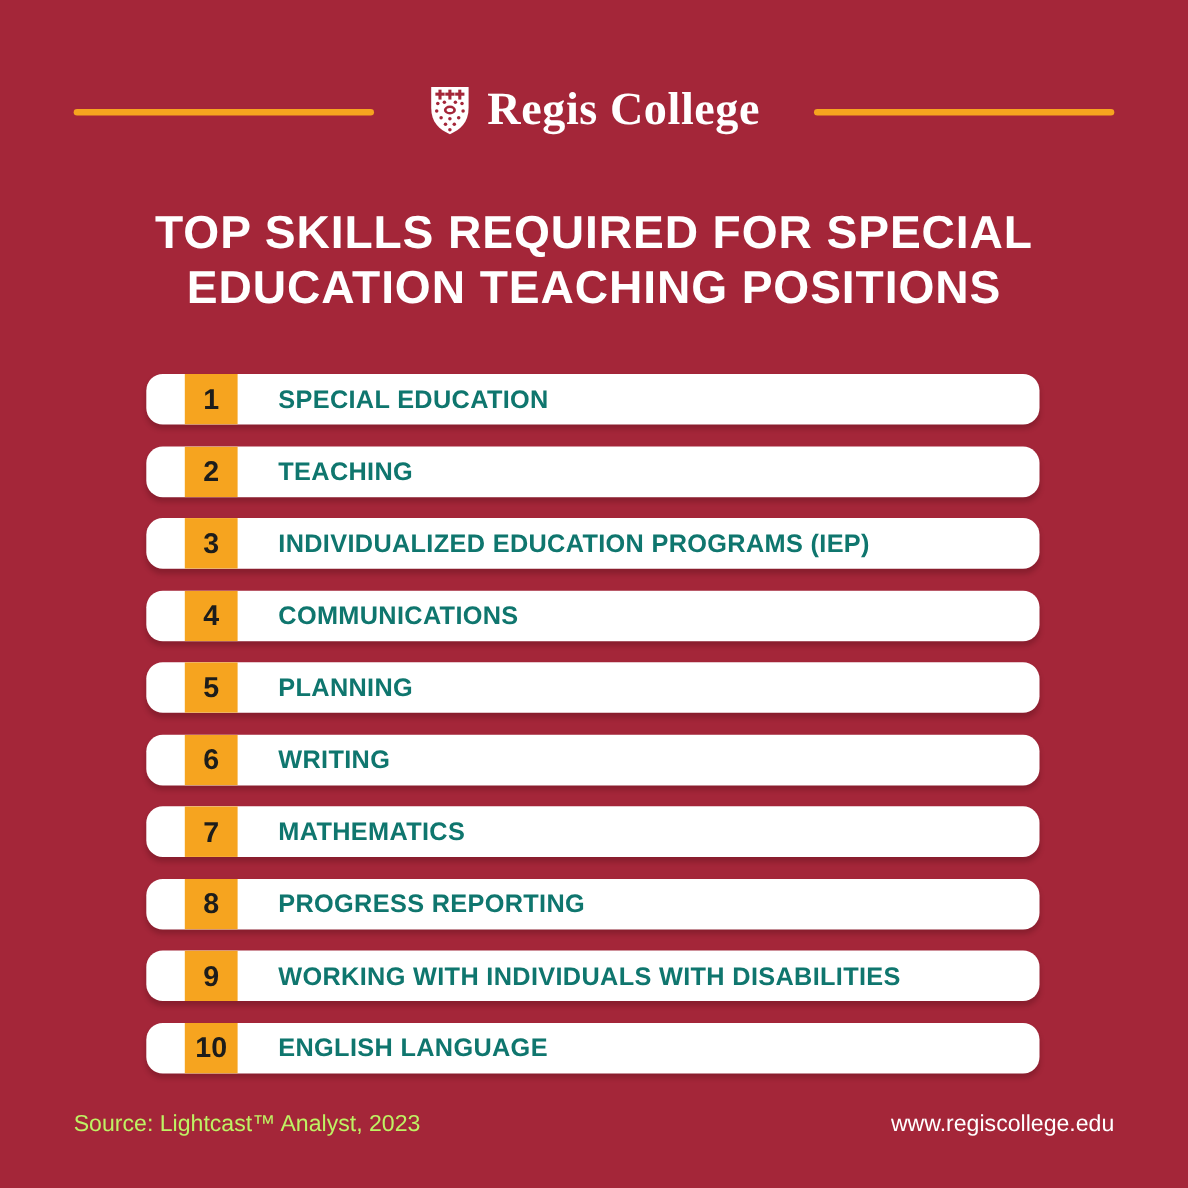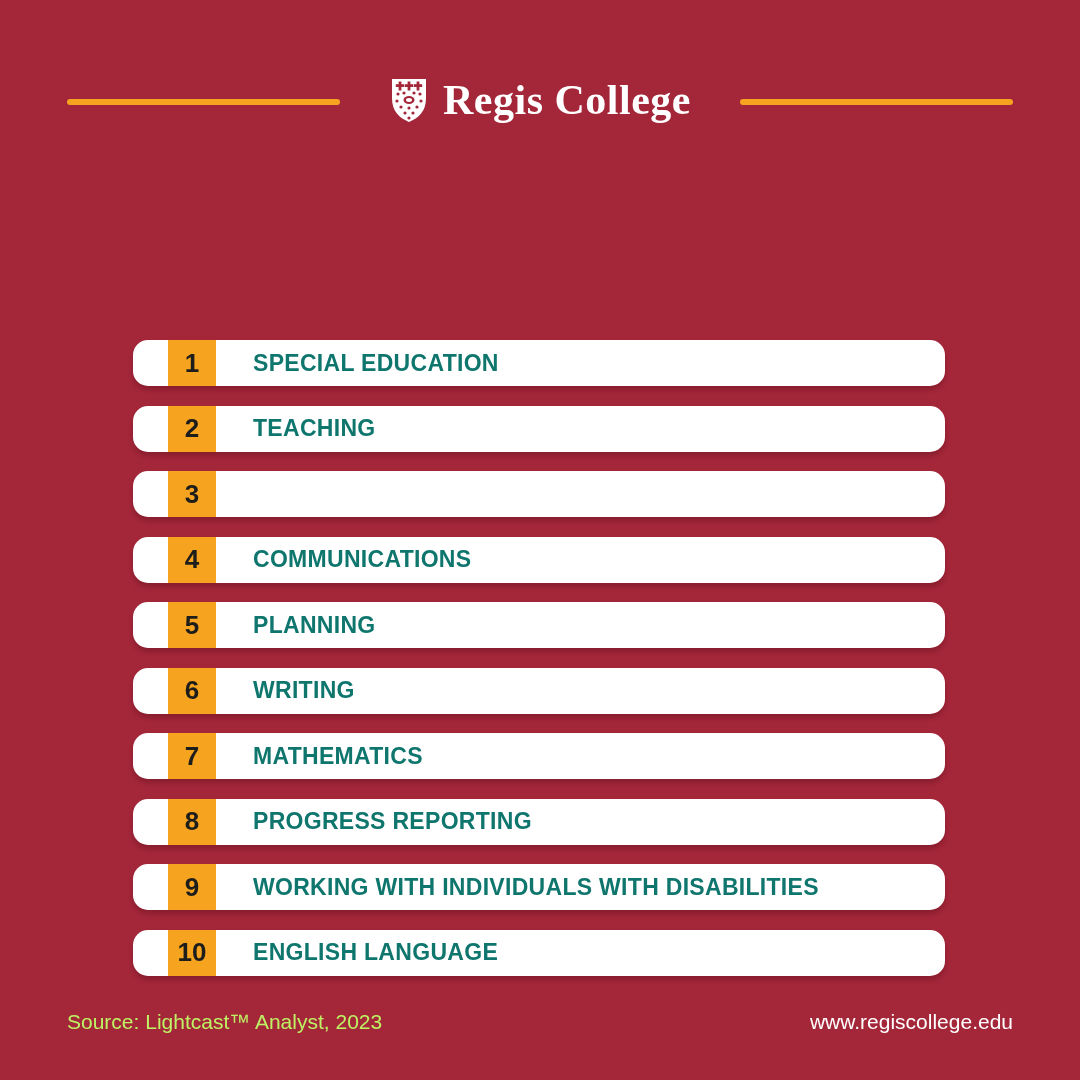--- a/index.html
+++ b/index.html
@@ -162,6 +162,10 @@
     <span class="logo-text">Regis College</span>
   </div>
 
+  <div class="title">
+    <div>TOP SKILLS REQUIRED FOR SPECIAL</div>
+    <div>EDUCATION TEACHING POSITIONS</div>
+  </div>
 
   <div class="rows">
     <div class="row">

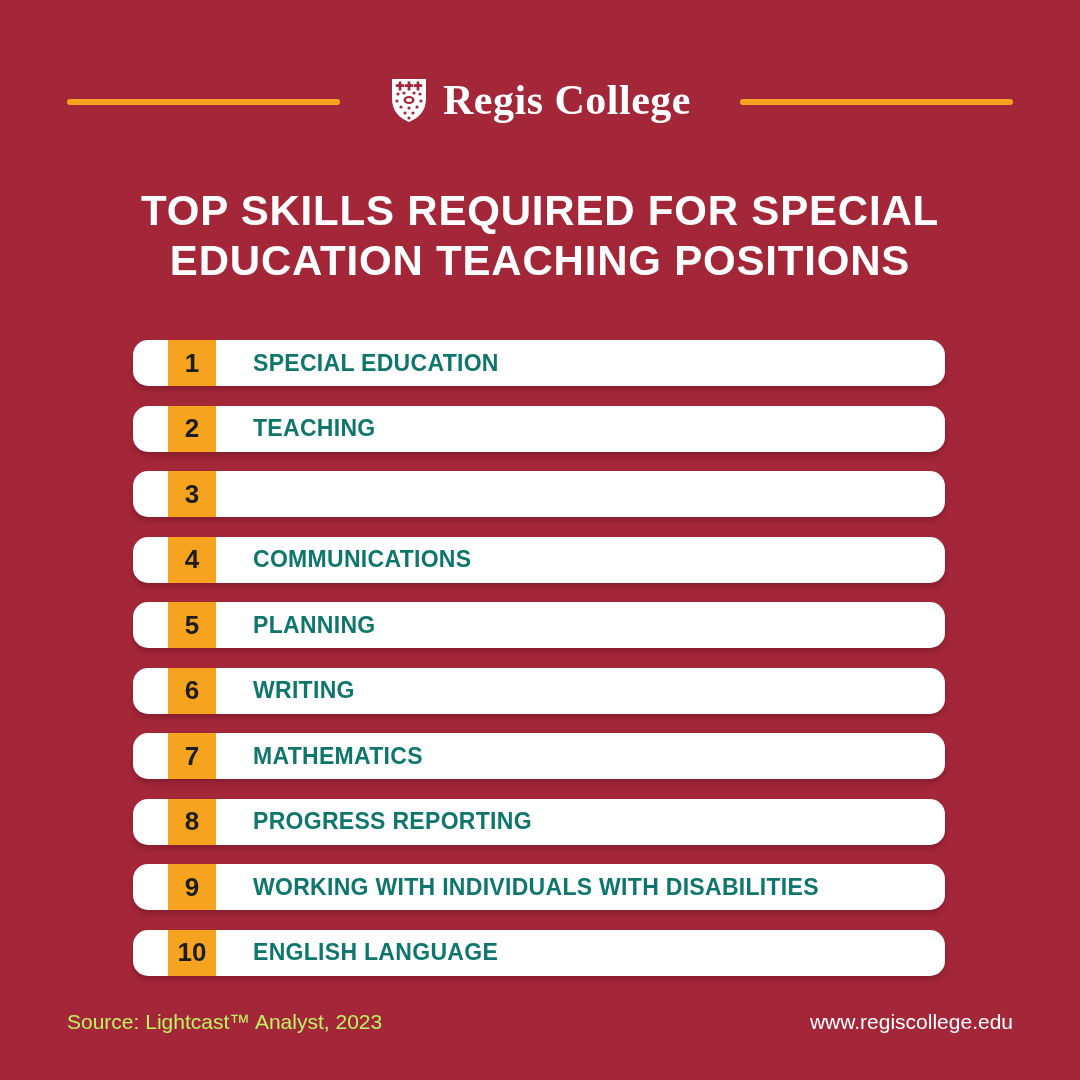--- a/index.html
+++ b/index.html
@@ -181,6 +181,7 @@
     <div class="row">
       <div class="row-left-spacer"></div>
       <div class="row-number">3</div>
+      <div class="row-label">INDIVIDUALIZED EDUCATION PROGRAMS (IEP)</div>
     </div>
     <div class="row">
       <div class="row-left-spacer"></div>

